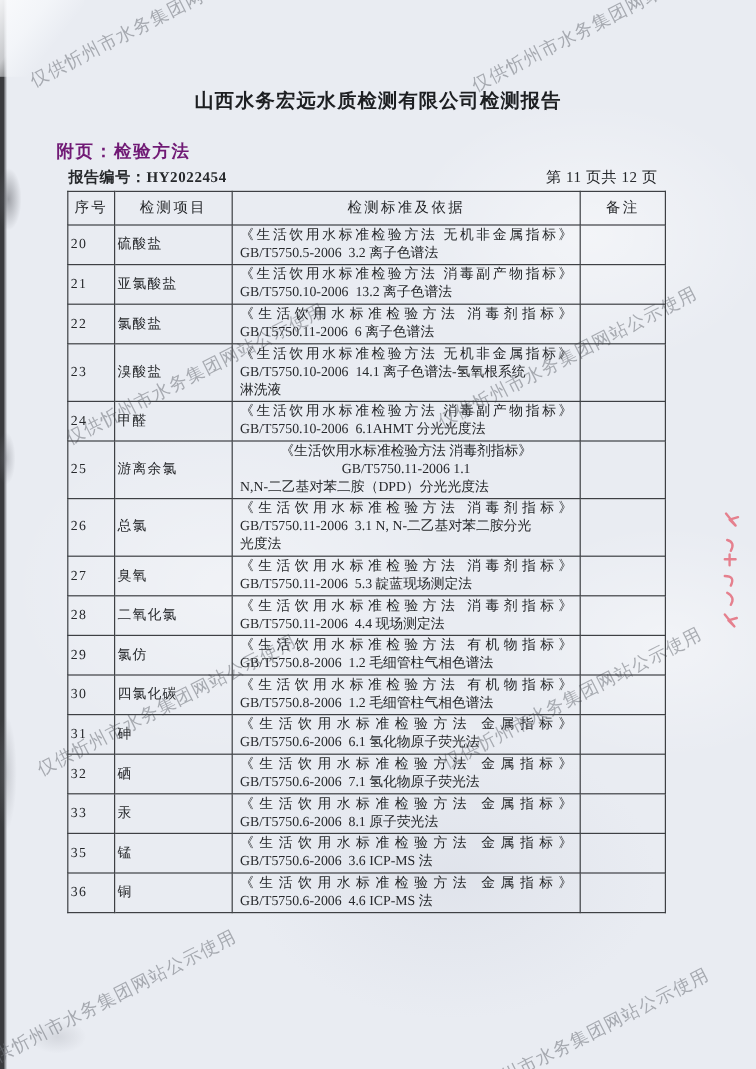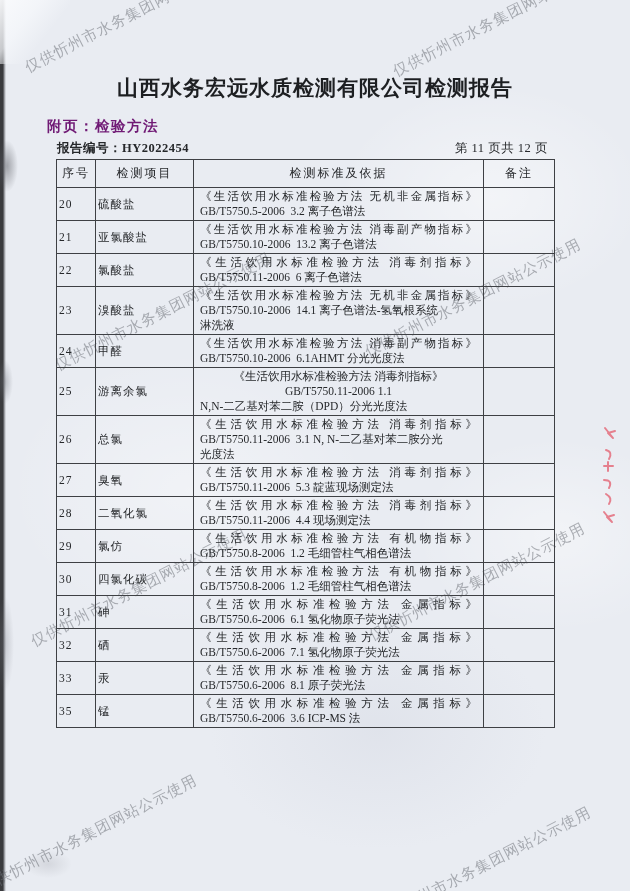--- a/index.html
+++ b/index.html
@@ -49,7 +49,7 @@
 
   
   .title{position:absolute;top:74px;left:0;width:100%;text-align:center;
-    font-family:"Liberation Sans",sans-serif;font-weight:bold;font-size:21px;
+    font-family:"Liberation Sans",sans-serif;font-weight:bold;font-size:16px;
     letter-spacing:1px;color:#1d1f22;}
   .subtitle{position:absolute;top:117px;left:47px;
     font-family:"Liberation Sans",sans-serif;font-weight:bold;font-size:14.5px;

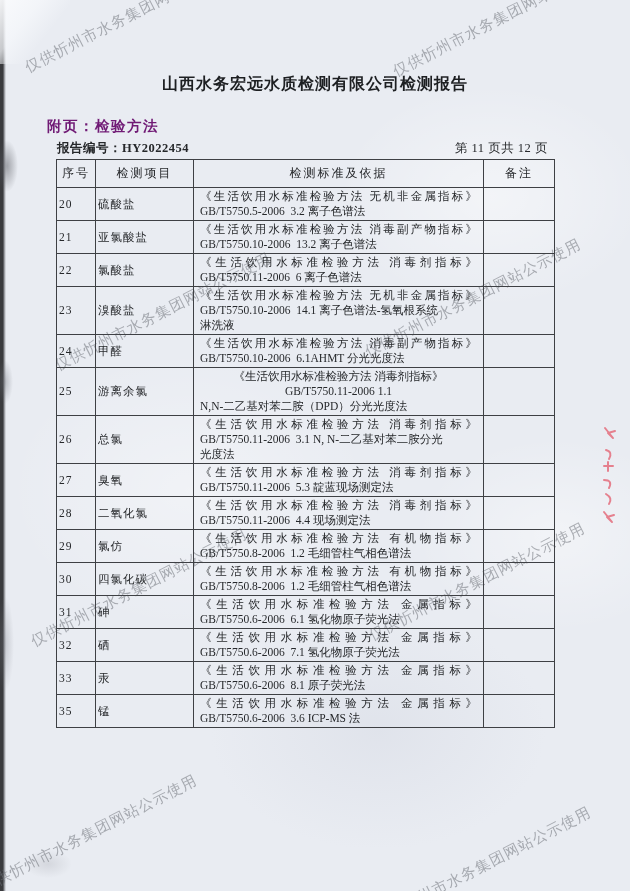--- a/index.html
+++ b/index.html
@@ -252,6 +252,15 @@
         </td>
     <td class="c-remark"></td>
   </tr>
+      <tr>
+    <td class="c-no">36</td>
+    <td class="c-item">铜</td>
+    <td class="c-std">
+          <div class="std-line jline">《生活饮用水标准检验方法 金属指标》</div>
+          <div class="std-line left">GB/T5750.6-2006  4.6 ICP-MS 法</div>
+        </td>
+    <td class="c-remark"></td>
+  </tr>
     </tbody>
 </table>
 

